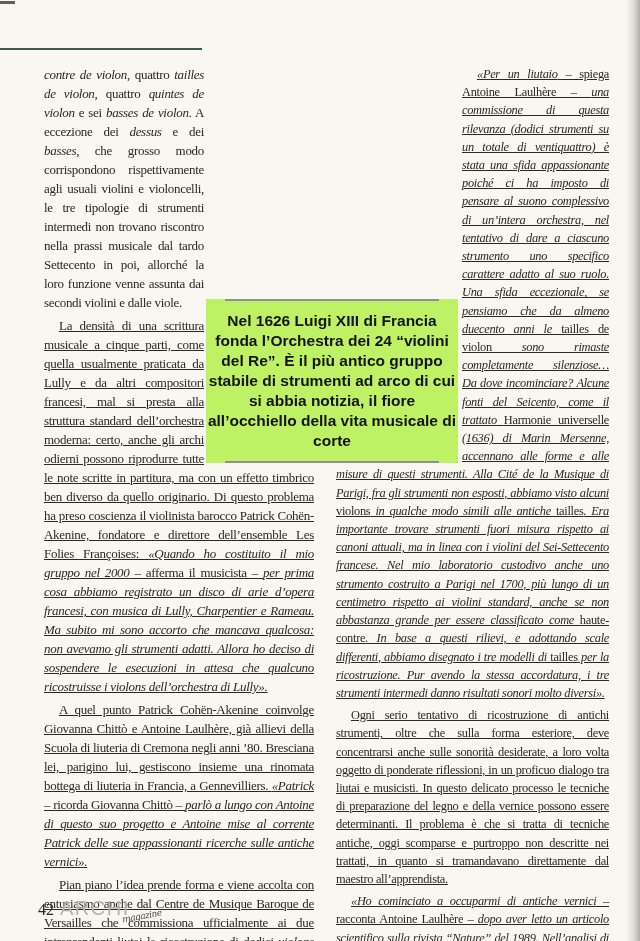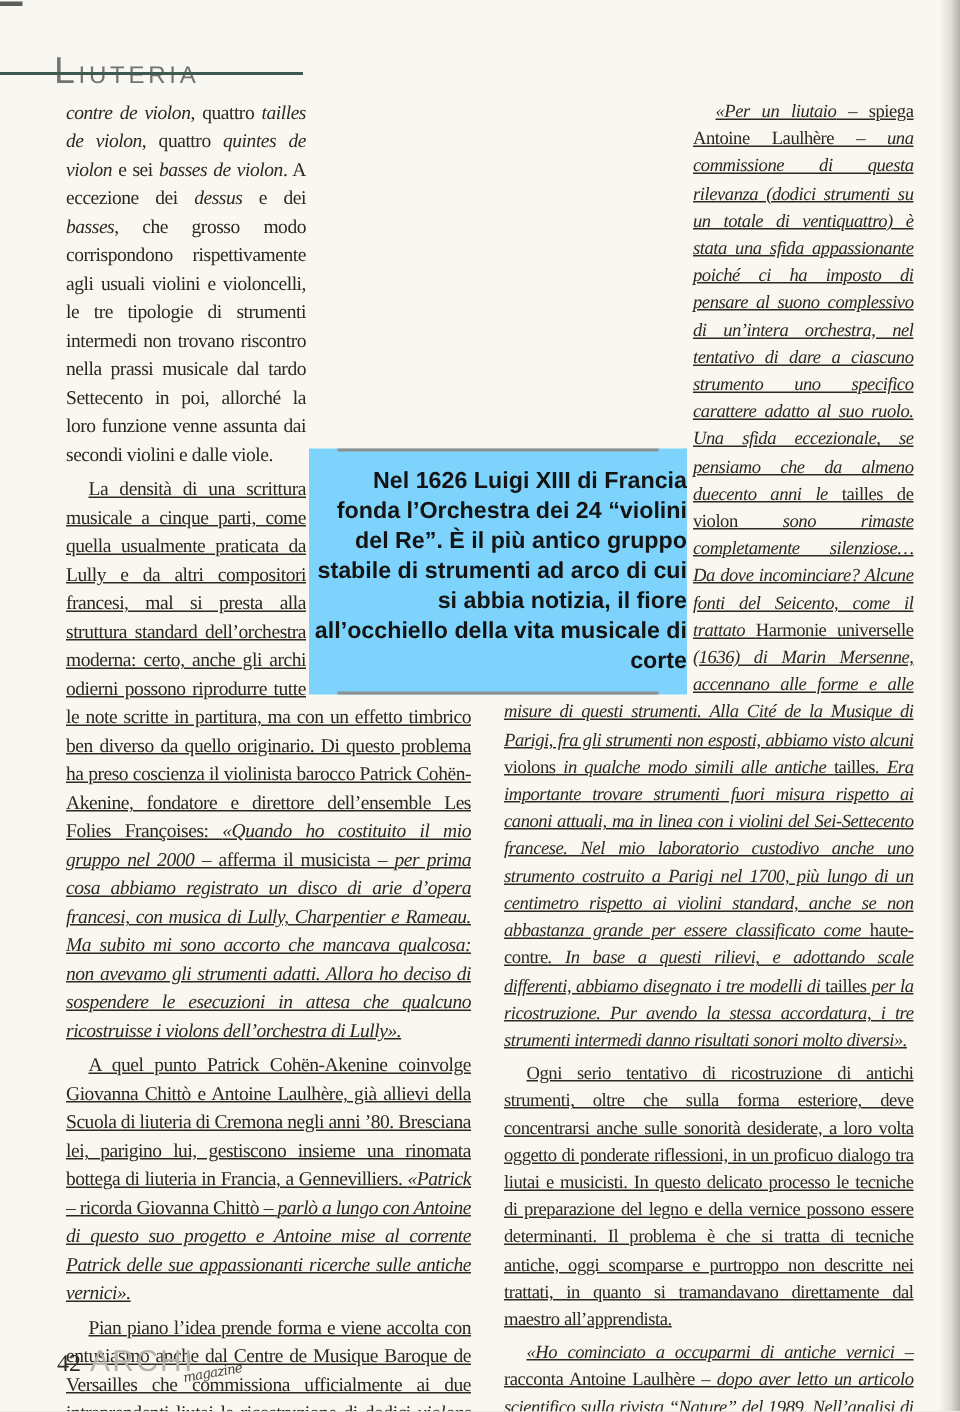--- a/index.html
+++ b/index.html
@@ -66,7 +66,6 @@
   <div class="corner-mark"></div>
   <div class="scan-edge"></div>
 
-  <h1 class="header-title">Liuteria</h1>
   <div class="header-rule" style="background: rgb(60, 90, 80);"></div>
 
   <div class="col col-left">

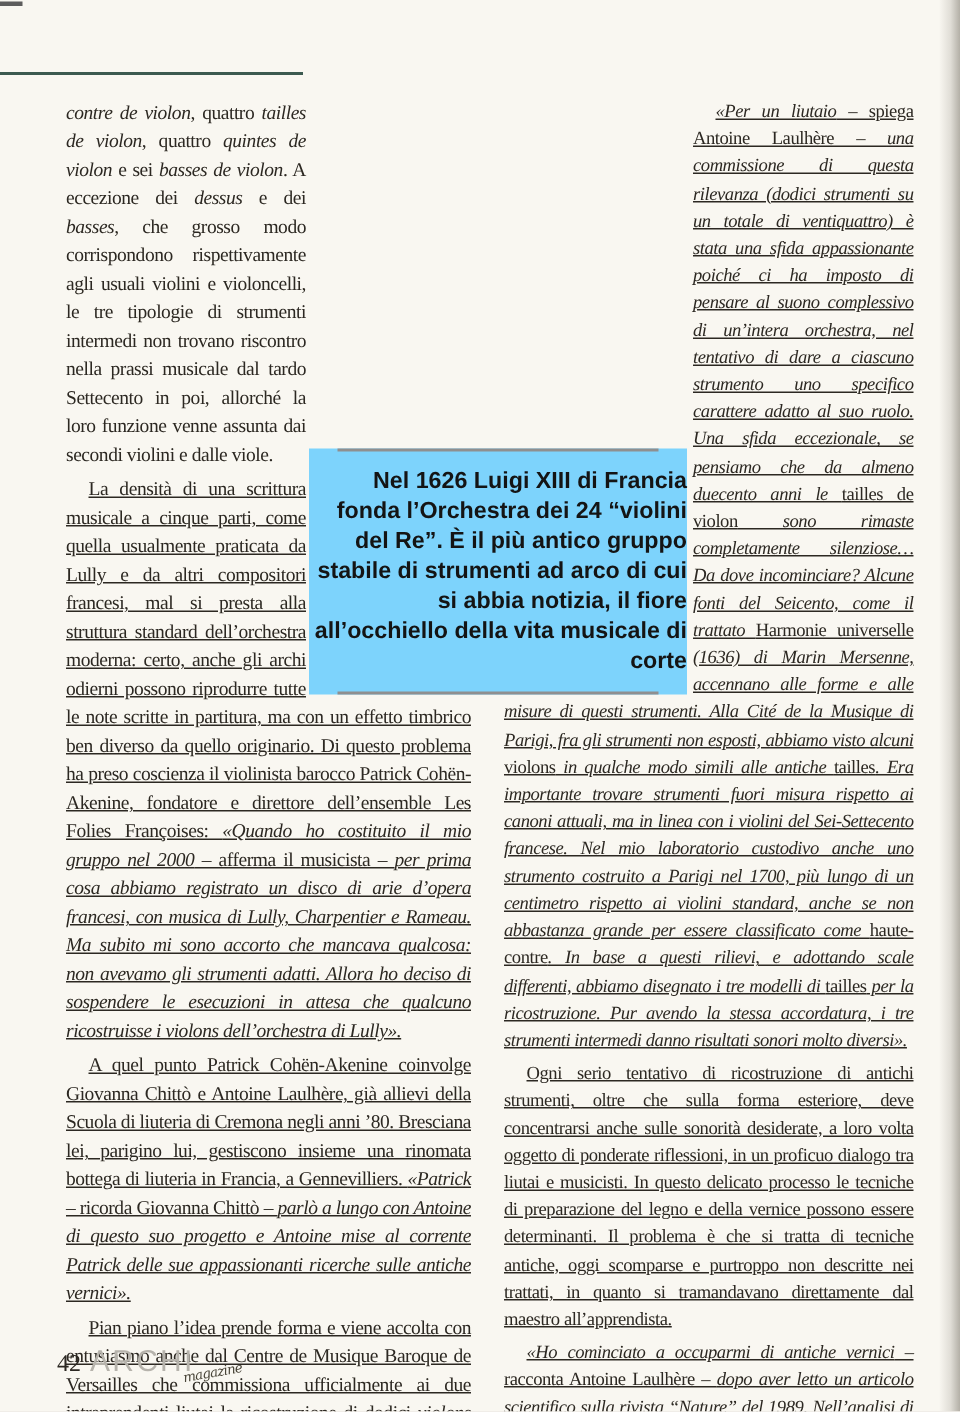--- a/index.html
+++ b/index.html
@@ -37,9 +37,9 @@
 
   .pull-quote{
     position:absolute;left:206px;top:299px;width:252px;z-index:3;
-    text-align:right;font-family:"Liberation Sans",sans-serif;
+    text-align:center;font-family:"Liberation Sans",sans-serif;
     font-weight:700;font-size:15.5px;line-height:20px;color:#141414;
-    background:#7dd3fc;
+    background:#bef264;
   }
   .pq-rule{height:2px;width:214px;margin:0 auto;background:#8f8f8f;}
   .pq-rule.top{margin-bottom:10px;}

